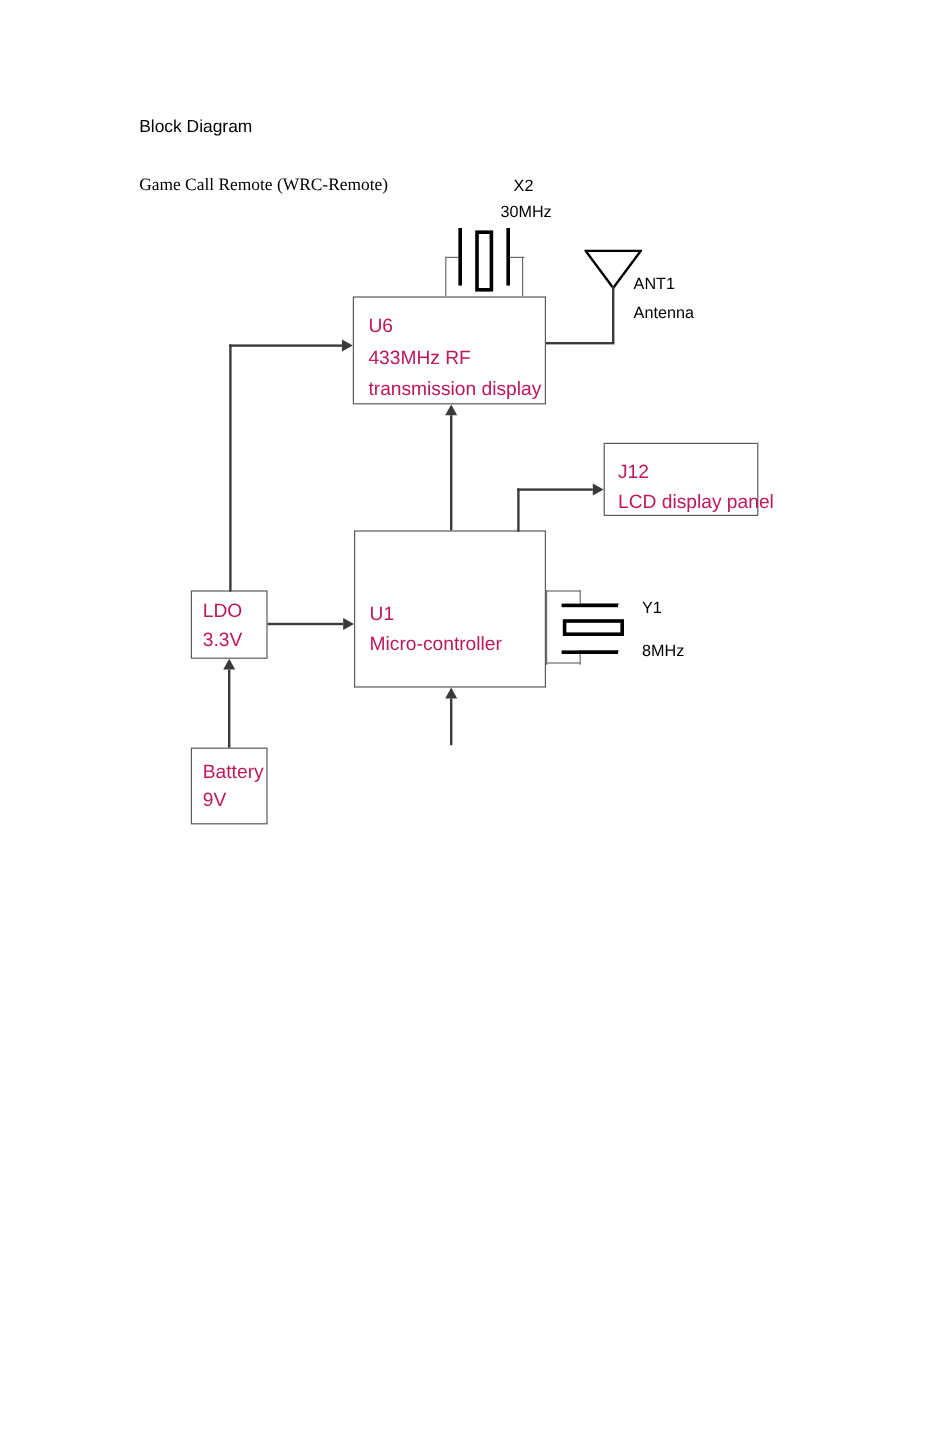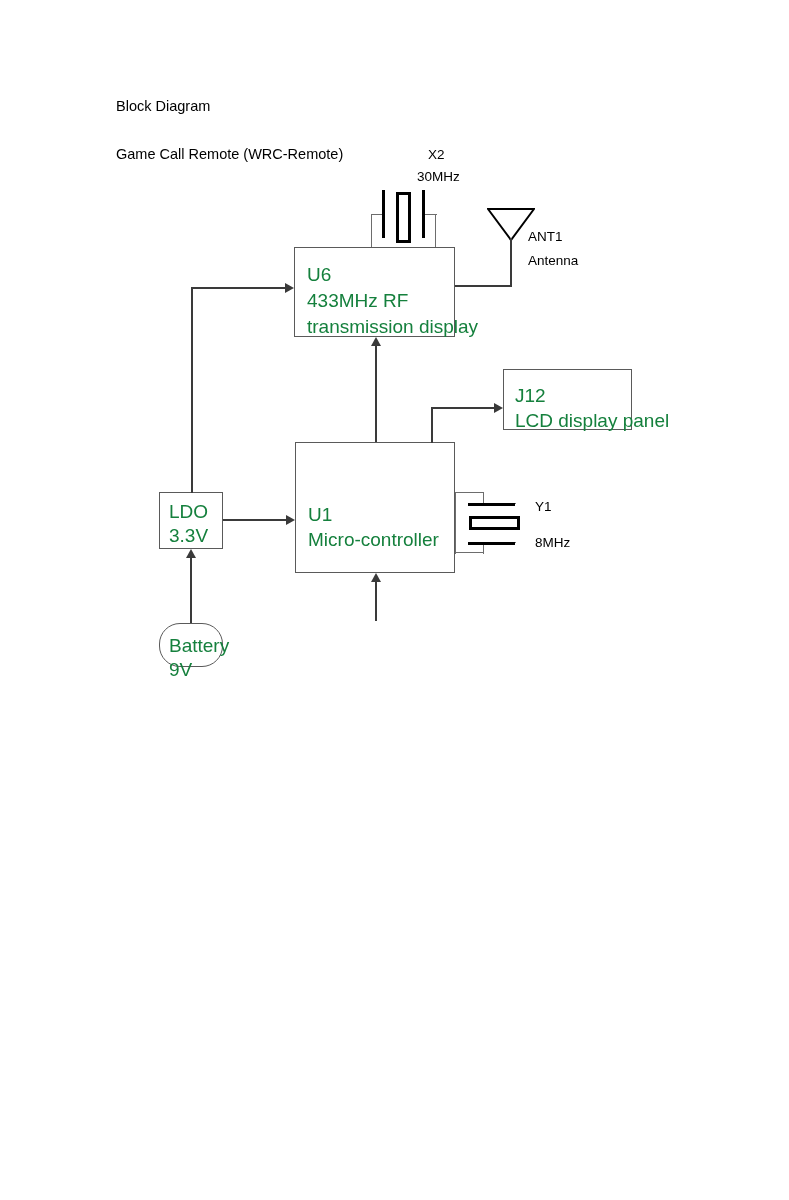--- a/index.html
+++ b/index.html
@@ -31,7 +31,7 @@
     white-space: nowrap;
   }
   #title-block-diagram { left: 116px; top: 99px; }
-  #title-product { left: 116px; top: 147px; }
+  #title-product { left: 116px; top: 147px; font-family: Liberation Serif, serif; }
 
   .label {
     position: absolute;

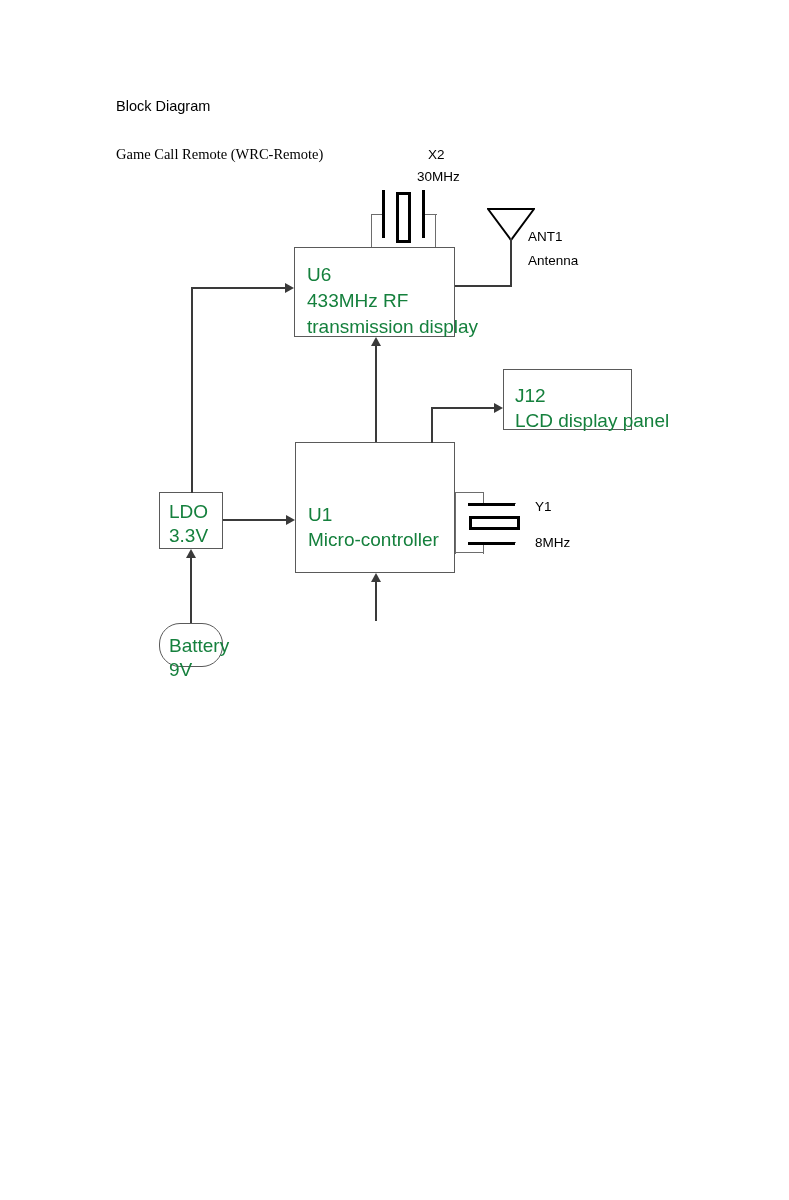--- a/index.html
+++ b/index.html
@@ -56,10 +56,10 @@
   }
   .box .line {
     position: absolute;
-    font-size: 19px;
+    font-size: 16px;
     line-height: 1;
     white-space: nowrap;
-    color: #15803d;
+    color: #be185d;
   }
 
   #box-u6       { left: 294px; top: 247px; width: 161px; height: 90px; }

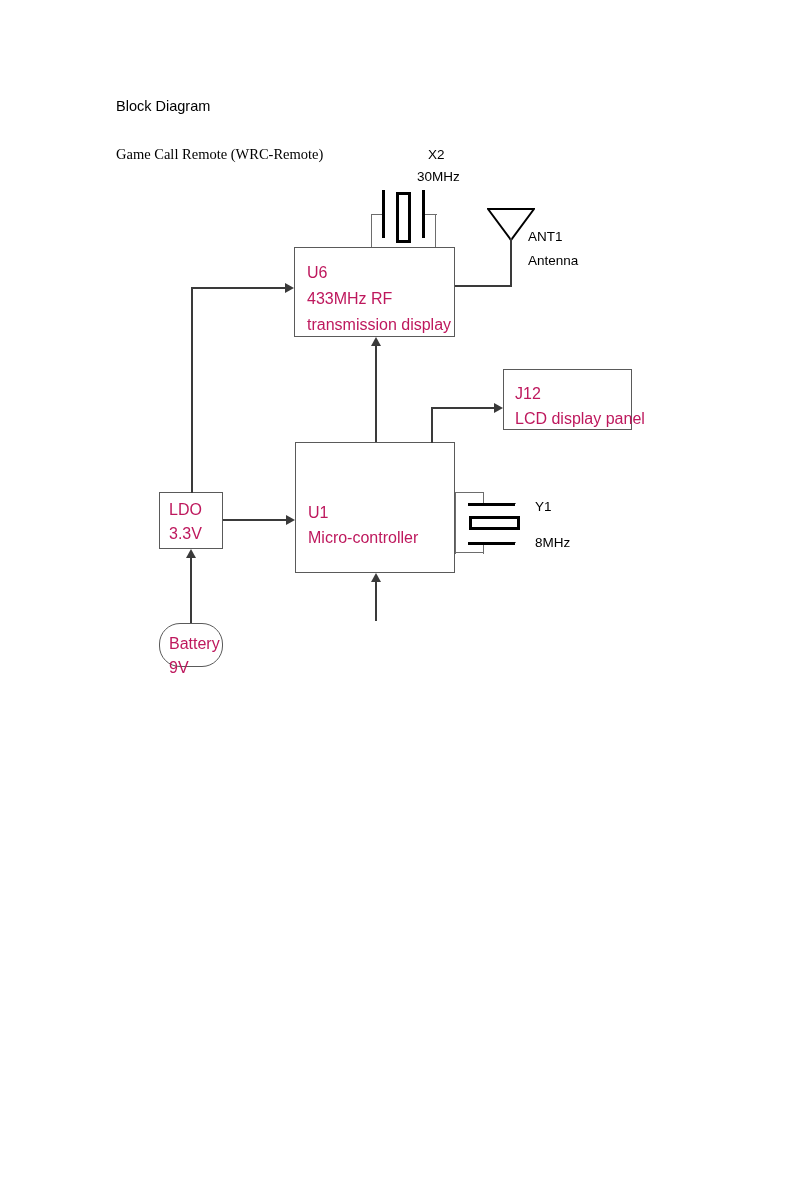--- a/index.html
+++ b/index.html
@@ -79,7 +79,7 @@
   #box-ldo .l1  { left: 9px; top: 9px; }
   #box-ldo .l2  { left: 9px; top: 33px; }
 
-  #box-battery      { left: 159px; top: 623px; width: 64px; height: 44px; border-radius: 21px; }
+  #box-battery      { left: 159px; top: 623px; width: 64px; height: 64px; }
   #box-battery .l1  { left: 9px; top: 12px; }
   #box-battery .l2  { left: 9px; top: 36px; }
 

